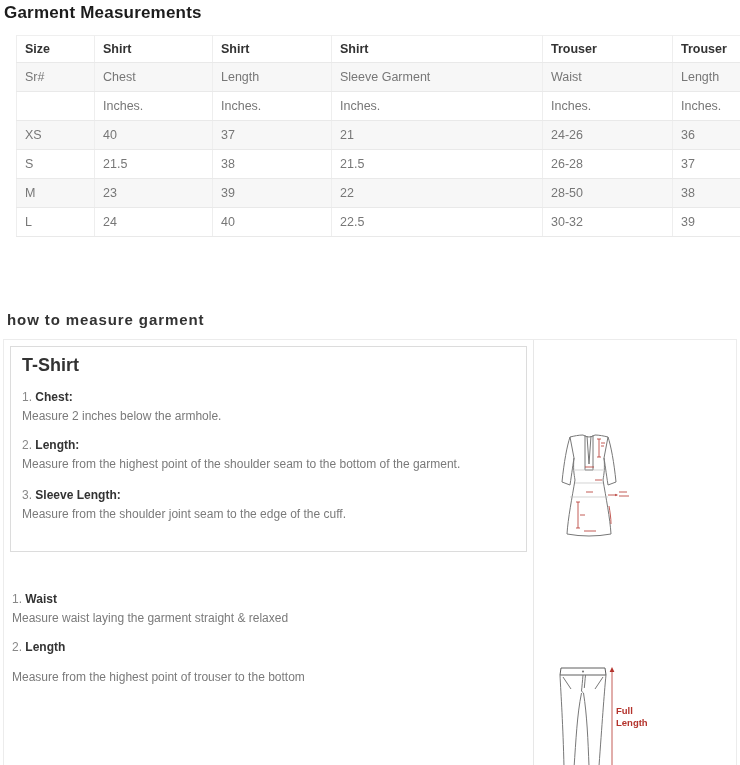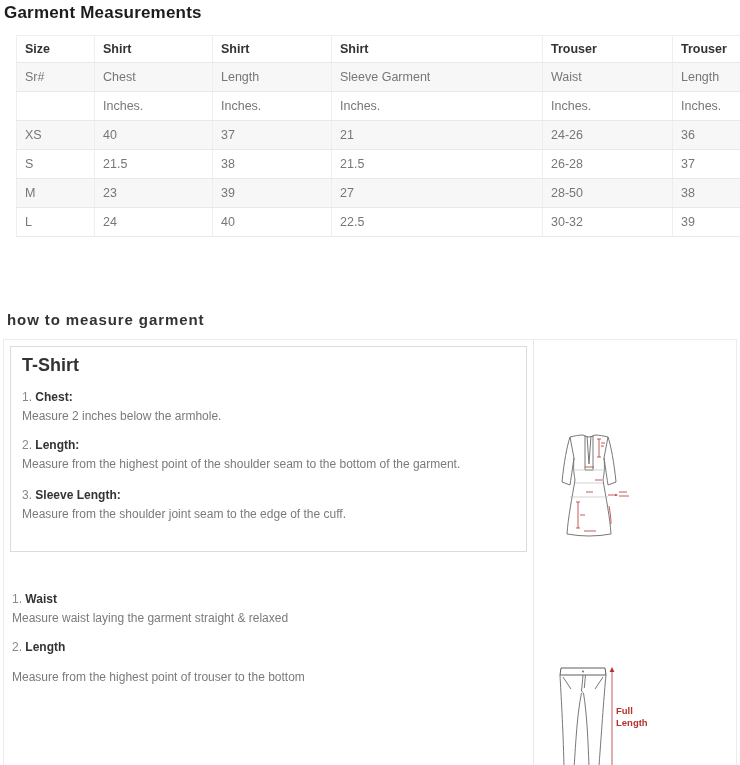--- a/index.html
+++ b/index.html
@@ -112,7 +112,7 @@
         <td>M</td>
         <td>23</td>
         <td>39</td>
-        <td>27</td>
+        <td>22</td>
         <td>28-50</td>
         <td>38</td>
       </tr>

